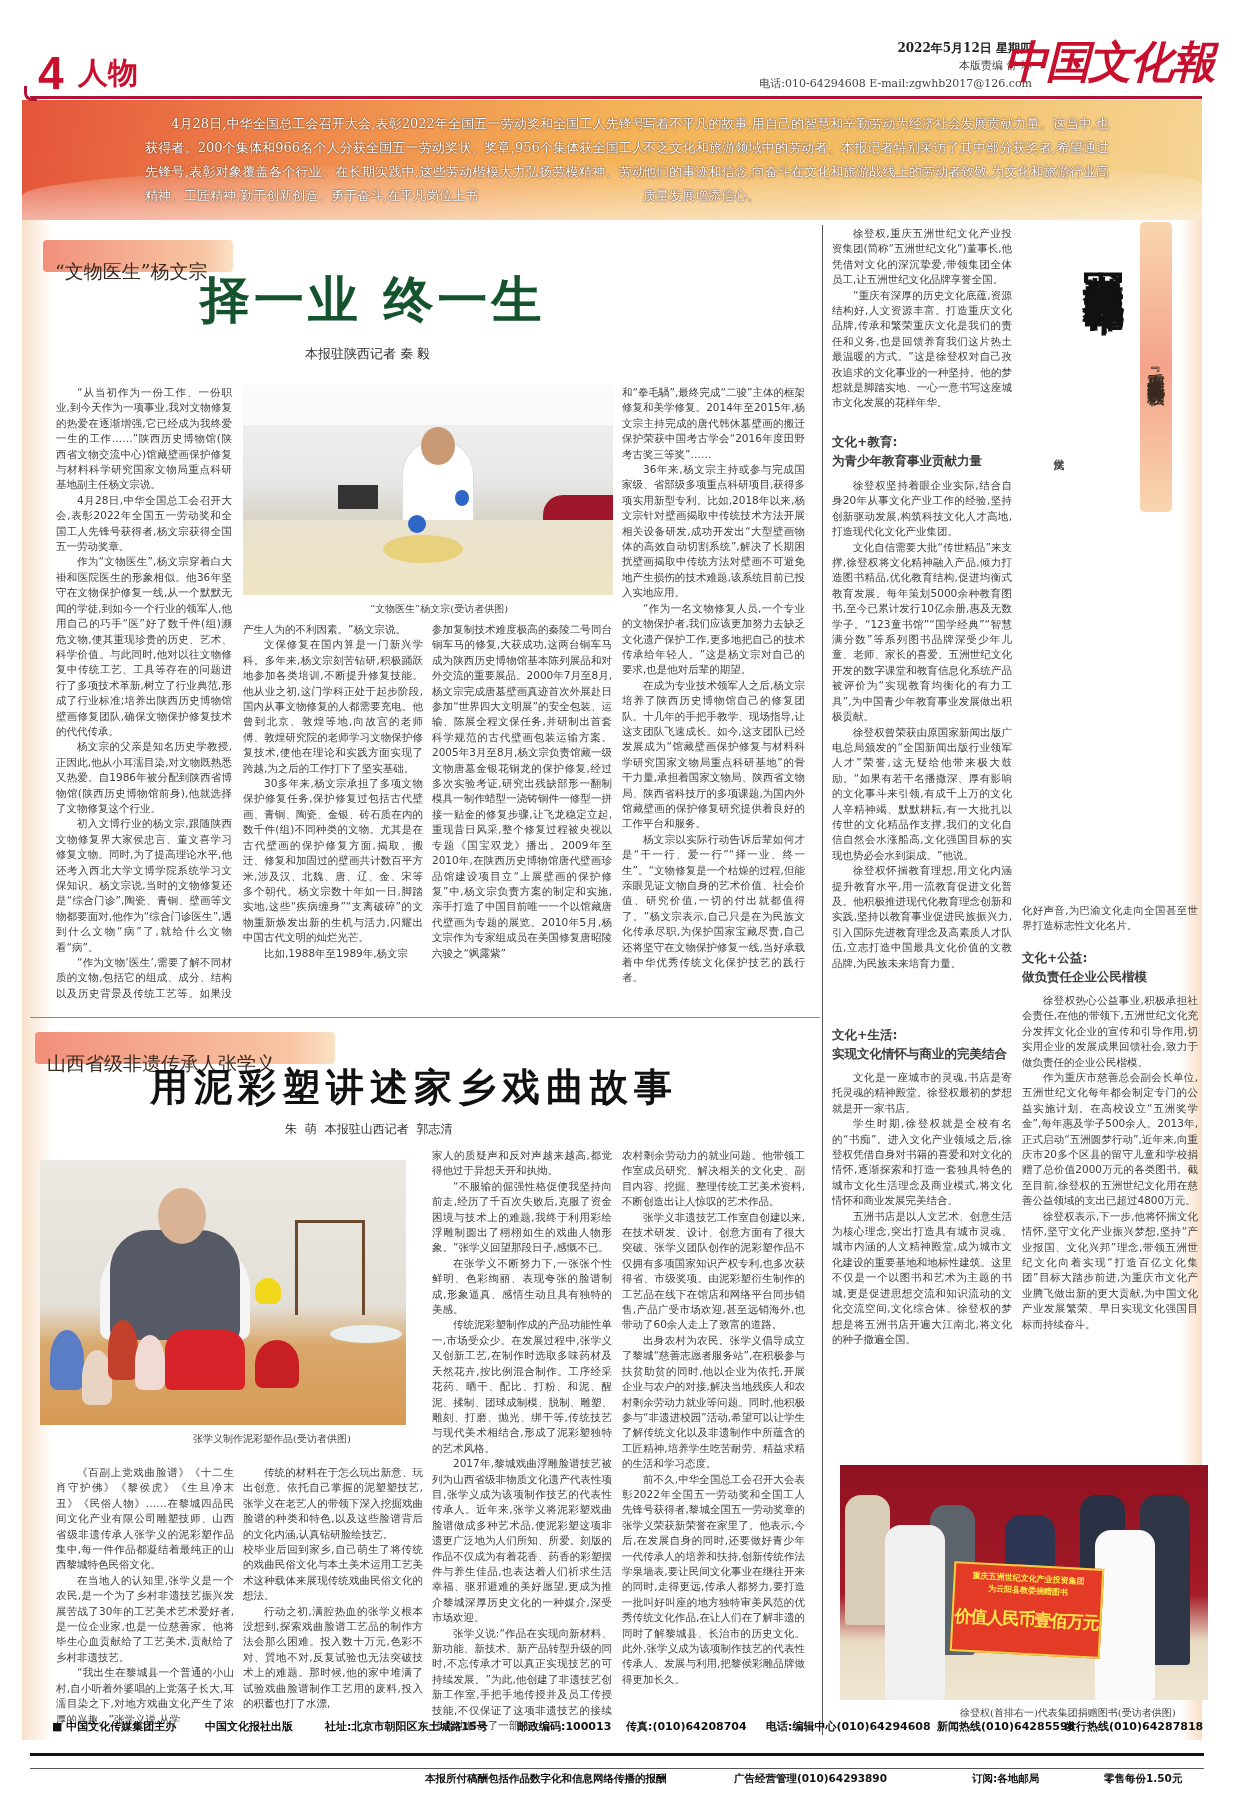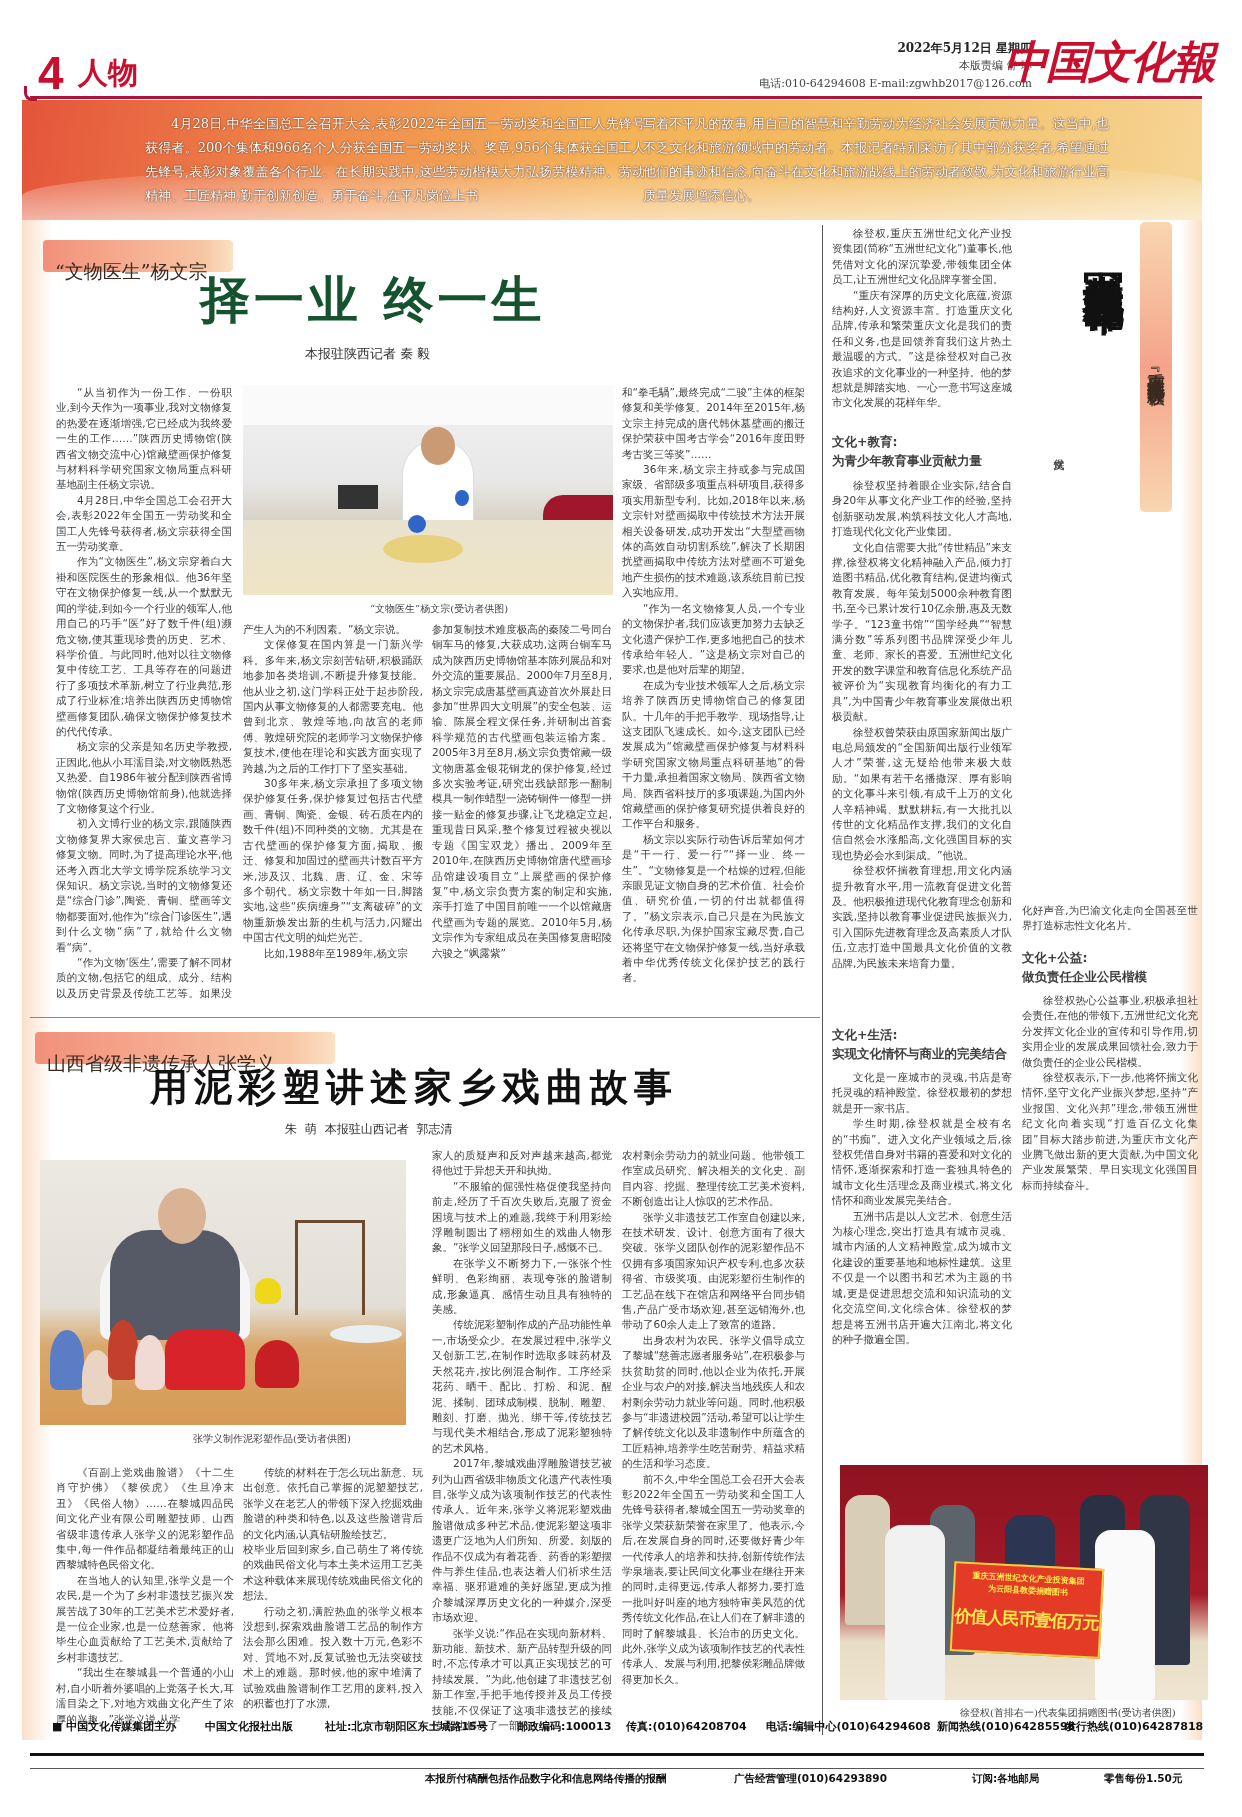--- a/index.html
+++ b/index.html
@@ -221,6 +221,7 @@
 </div>
 <div class="abs col" style="left:1022px;top:993px;width:176px;height:460px">
   <p>徐登权热心公益事业,积极承担社会责任,在他的带领下,五洲世纪文化充分发挥文化企业的宣传和引导作用,切实用企业的发展成果回馈社会,致力于做负责任的企业公民楷模。</p>
+  <p>作为重庆市慈善总会副会长单位,五洲世纪文化每年都会制定专门的公益实施计划。在高校设立“五洲奖学金”,每年惠及学子500余人。2013年,正式启动“五洲圆梦行动”,近年来,向重庆市20多个区县的留守儿童和学校捐赠了总价值2000万元的各类图书。截至目前,徐登权的五洲世纪文化用在慈善公益领域的支出已超过4800万元。</p>
   <p>徐登权表示,下一步,他将怀揣文化情怀,坚守文化产业振兴梦想,坚持“产业报国、文化兴邦”理念,带领五洲世纪文化向着实现“打造百亿文化集团”目标大踏步前进,为重庆市文化产业腾飞做出新的更大贡献,为中国文化产业发展繁荣、早日实现文化强国目标而持续奋斗。</p>
 </div>
 

